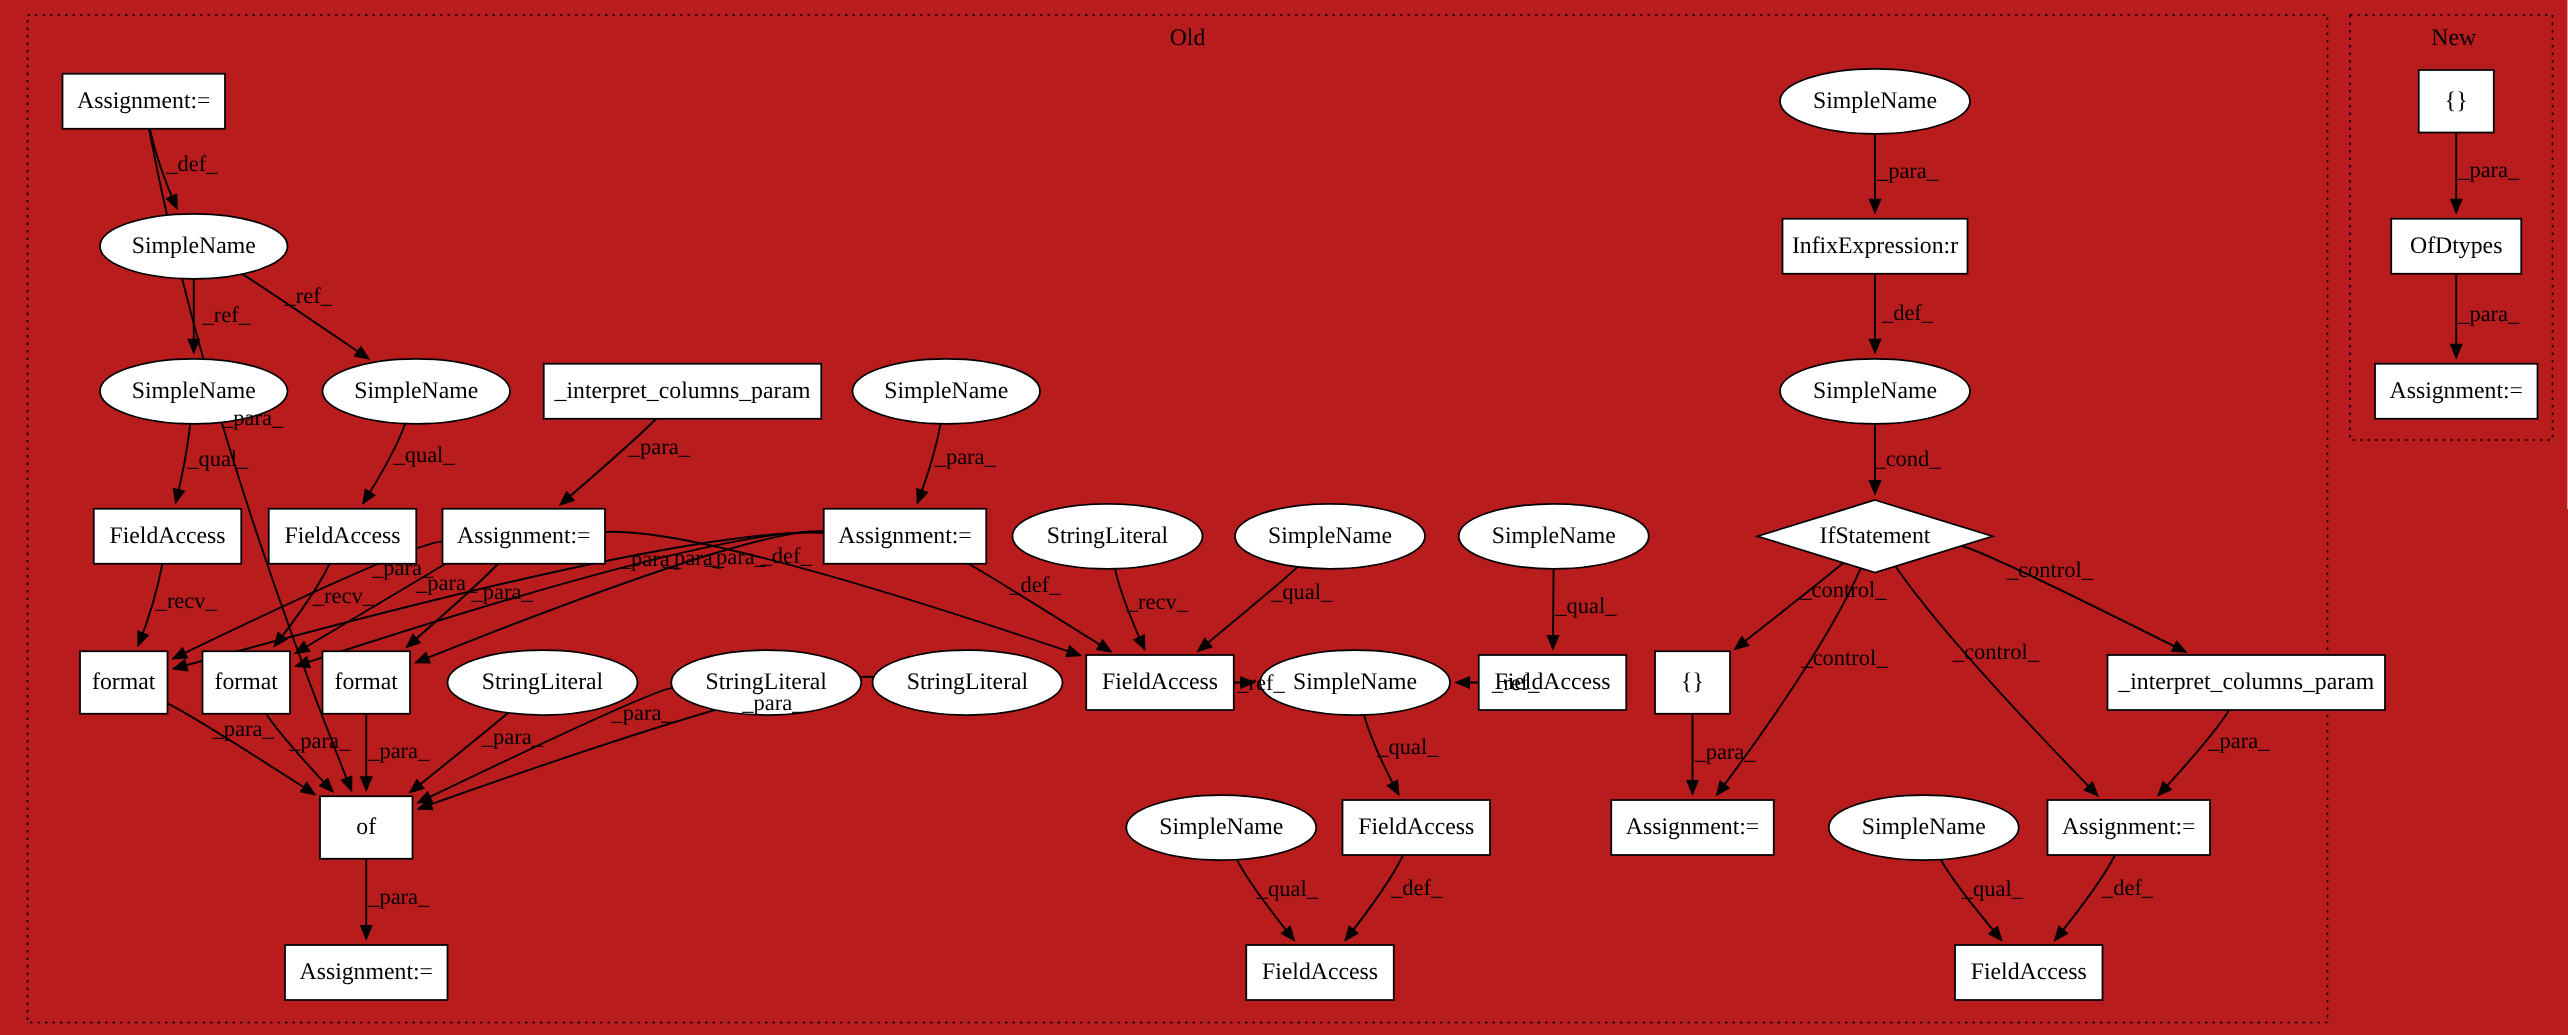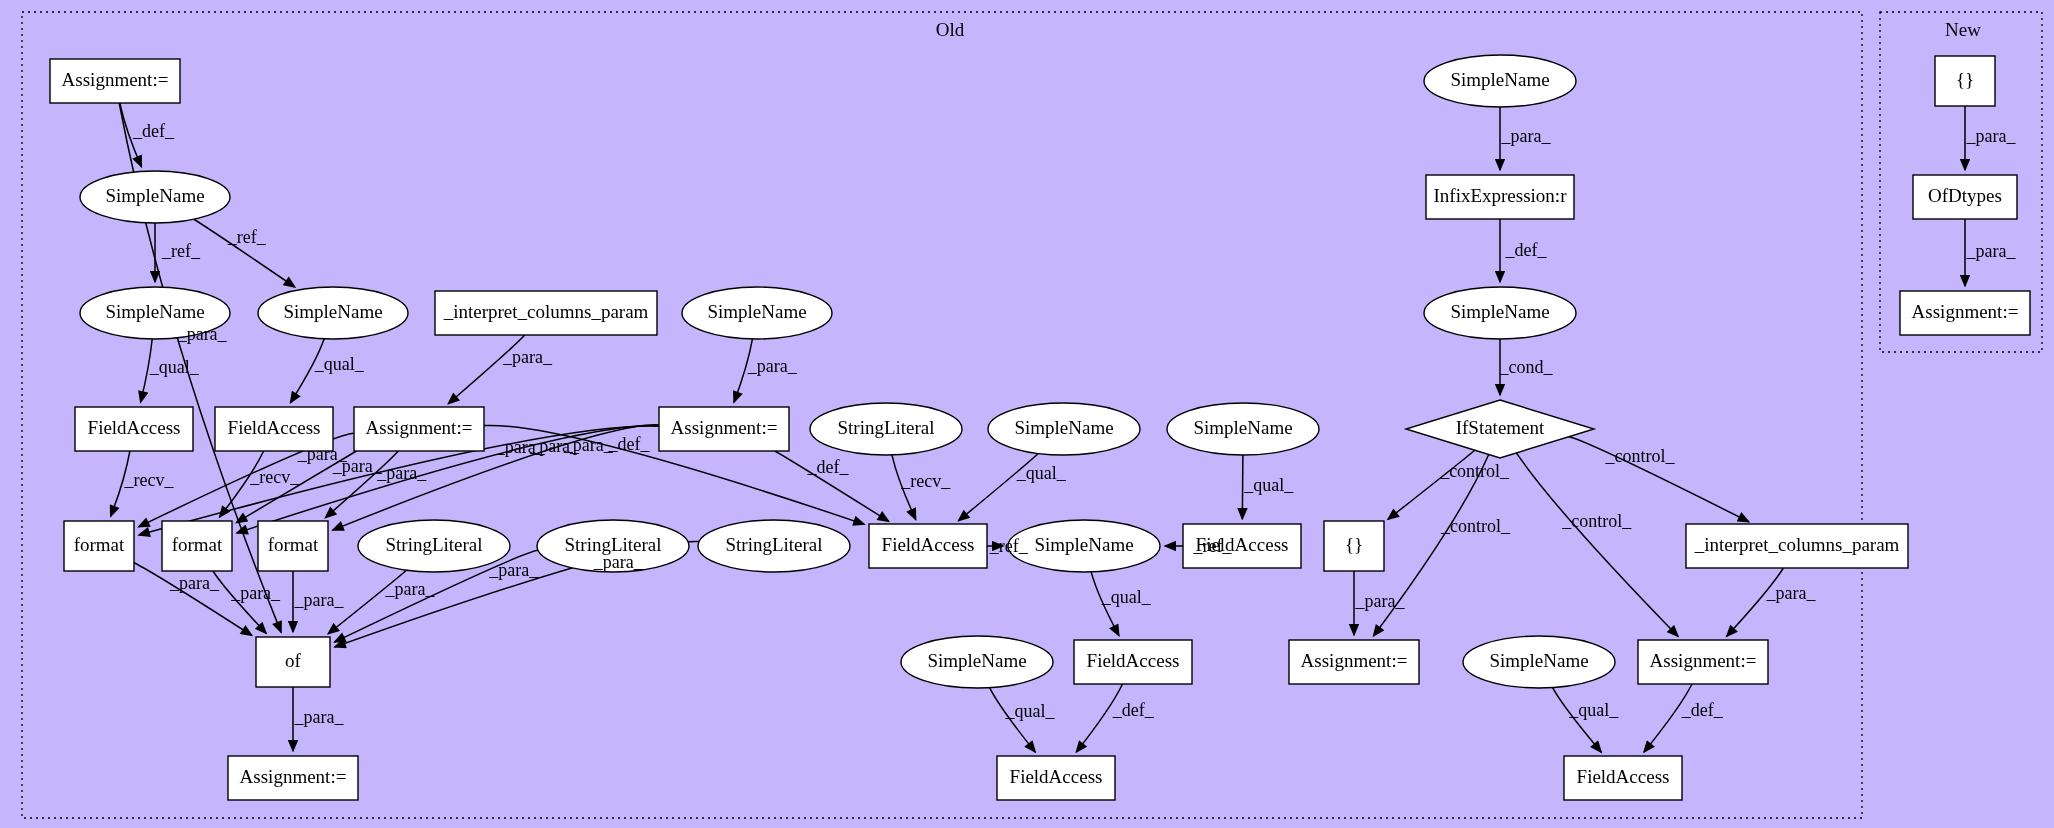--- a/index.html
+++ b/index.html
@@ -11,7 +11,7 @@
     position: relative;
     width: 2054px;
     height: 828px;
-    background: #c4b5fd;
+    background: #b91c1c;
     font-family: "Liberation Serif", "DejaVu Serif", serif;
   }
   svg#graph {

